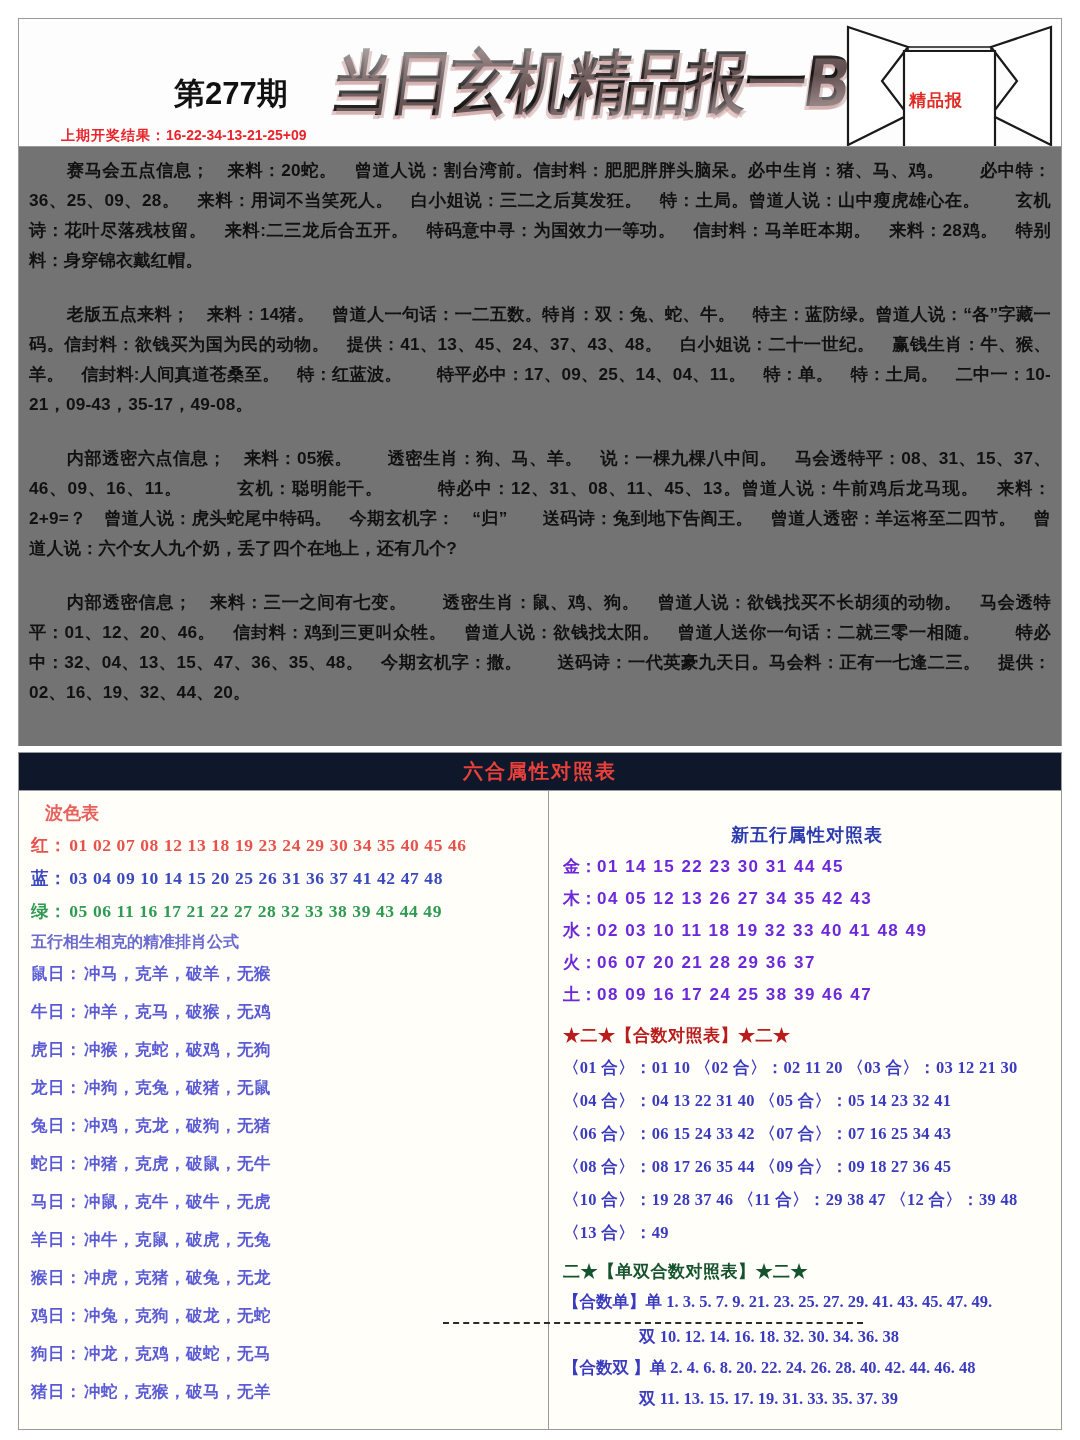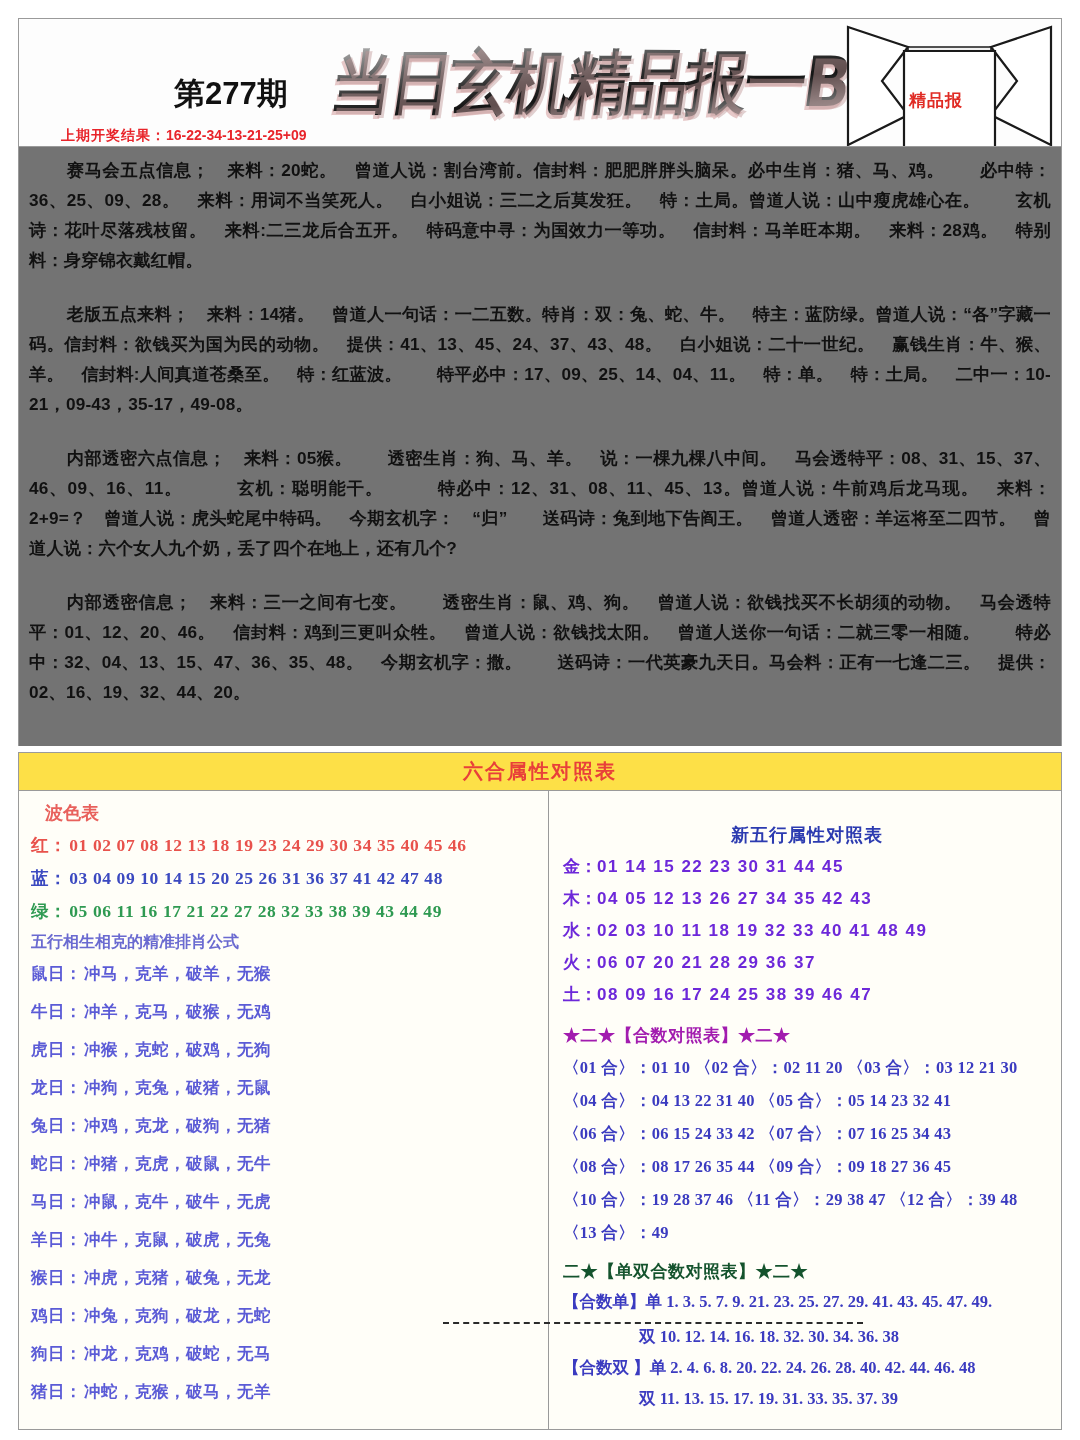--- a/index.html
+++ b/index.html
@@ -146,7 +146,7 @@
     padding: 5px 0 5px 0;
     border-bottom: 1px solid #9a9a9a;
     letter-spacing: 2px;
-    background: #fde047;
+    background: #0f172a;
   }
   .cols { display: flex; align-items: flex-end; }
   .col-left {

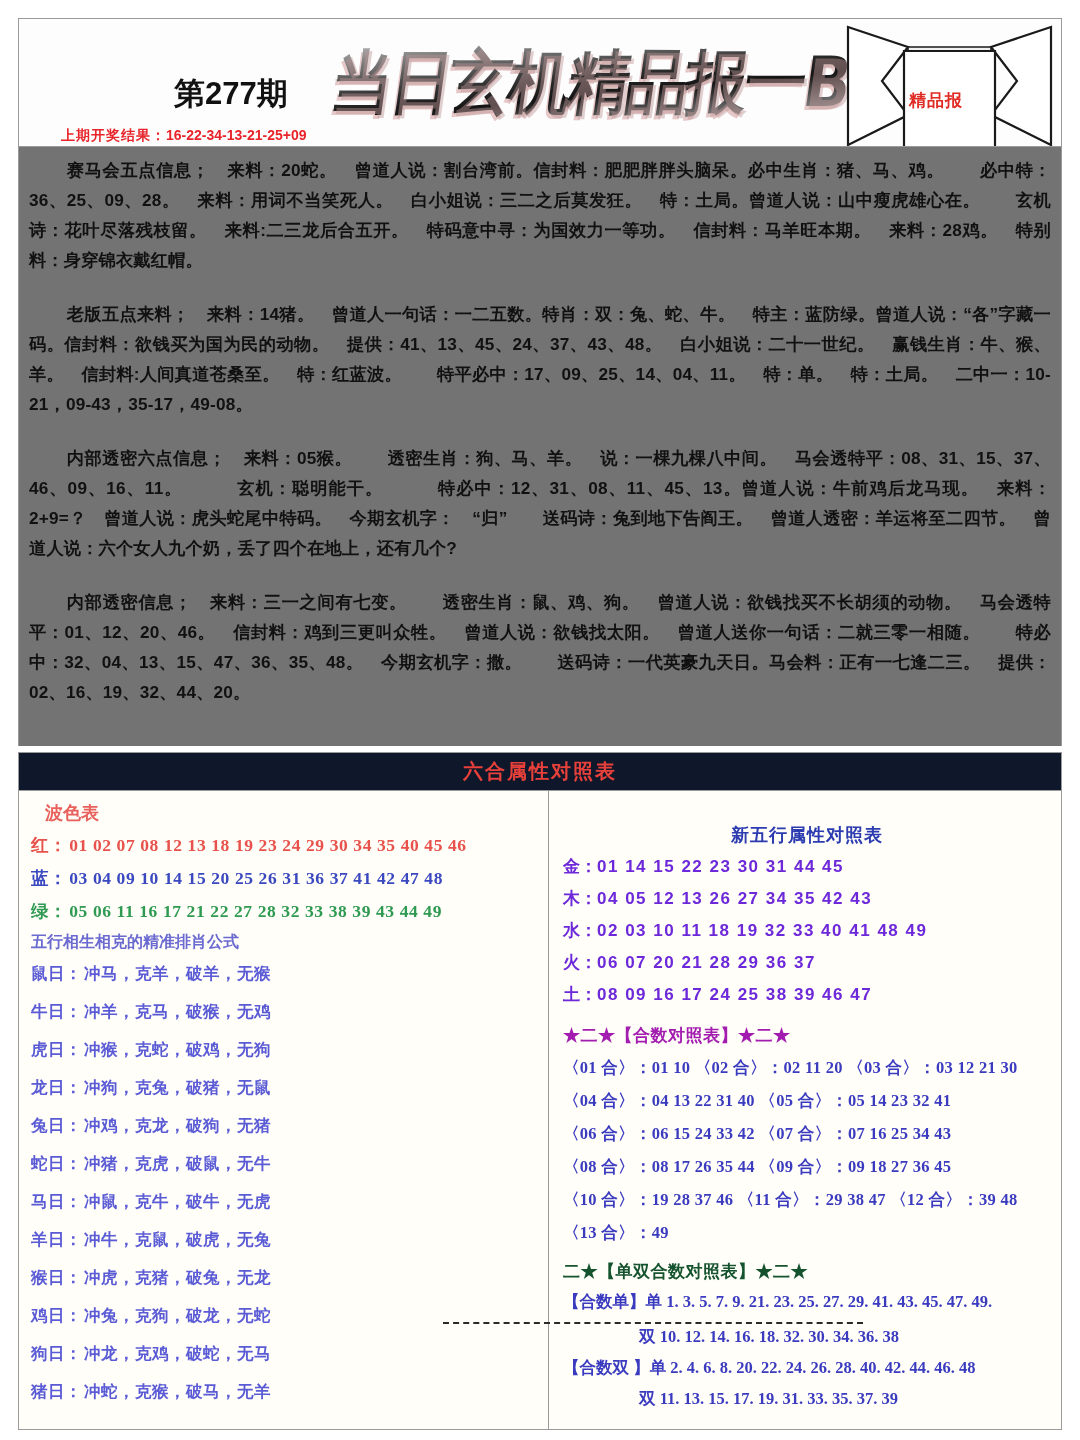--- a/index.html
+++ b/index.html
@@ -224,7 +224,7 @@
     font-family: "Liberation Sans", sans-serif;
     font-size: 17px;
     font-weight: bold;
-    color: #a21caf;
+    color: #b91c1c;
     margin: 18px 0 10px 0;
     letter-spacing: 0.5px;
   }

